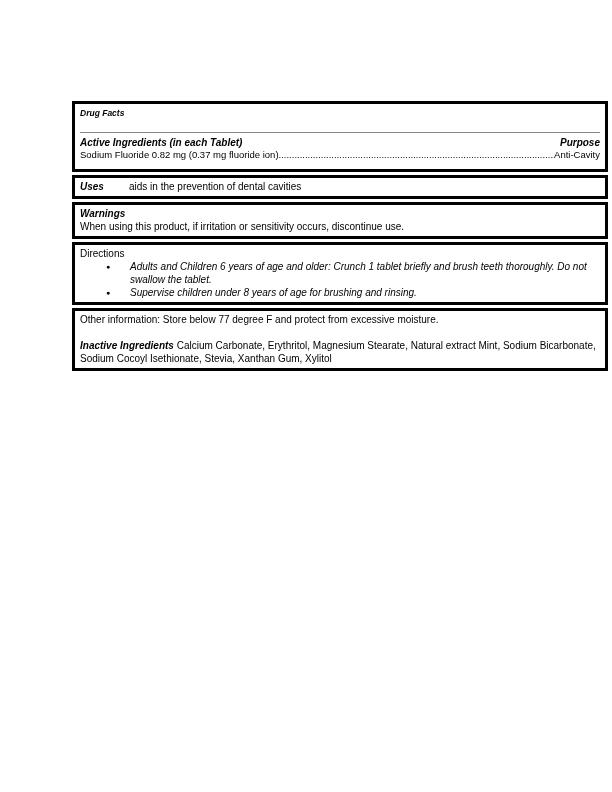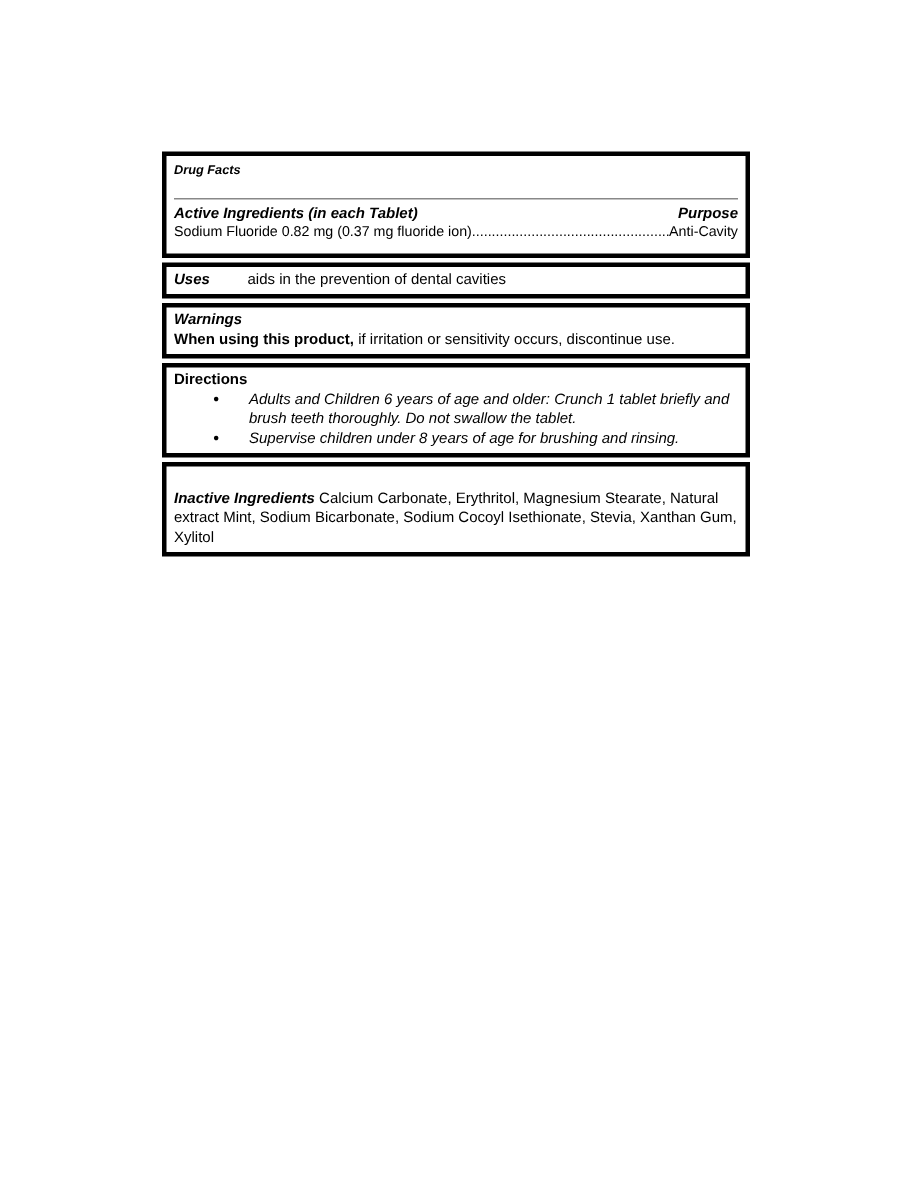--- a/index.html
+++ b/index.html
@@ -16,8 +16,7 @@
     position: absolute;
     left: 72px;
     top: 101px;
-    width: 392px;
-    margin-left: 36px;
+    width: 536px;
   }
   .sec {
     box-sizing: border-box;

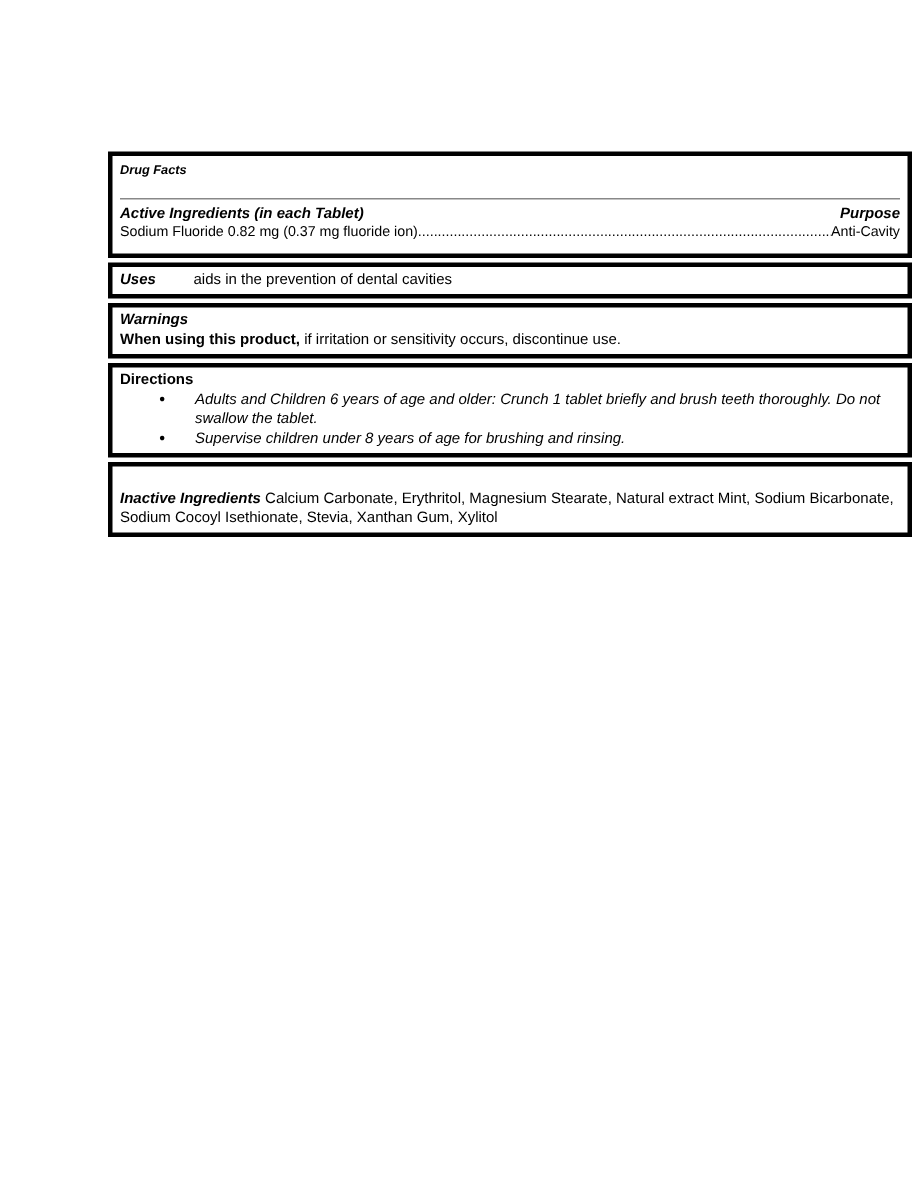--- a/index.html
+++ b/index.html
@@ -28,7 +28,7 @@
     line-height: 13px;
     background: #ffffff;
   }
-  .b  { font-weight: bold; }
+  .b  { font-weight: normal; }
   .bi { font-weight: bold; font-style: italic; }
   .df-title {
     font-size: 8.5px;

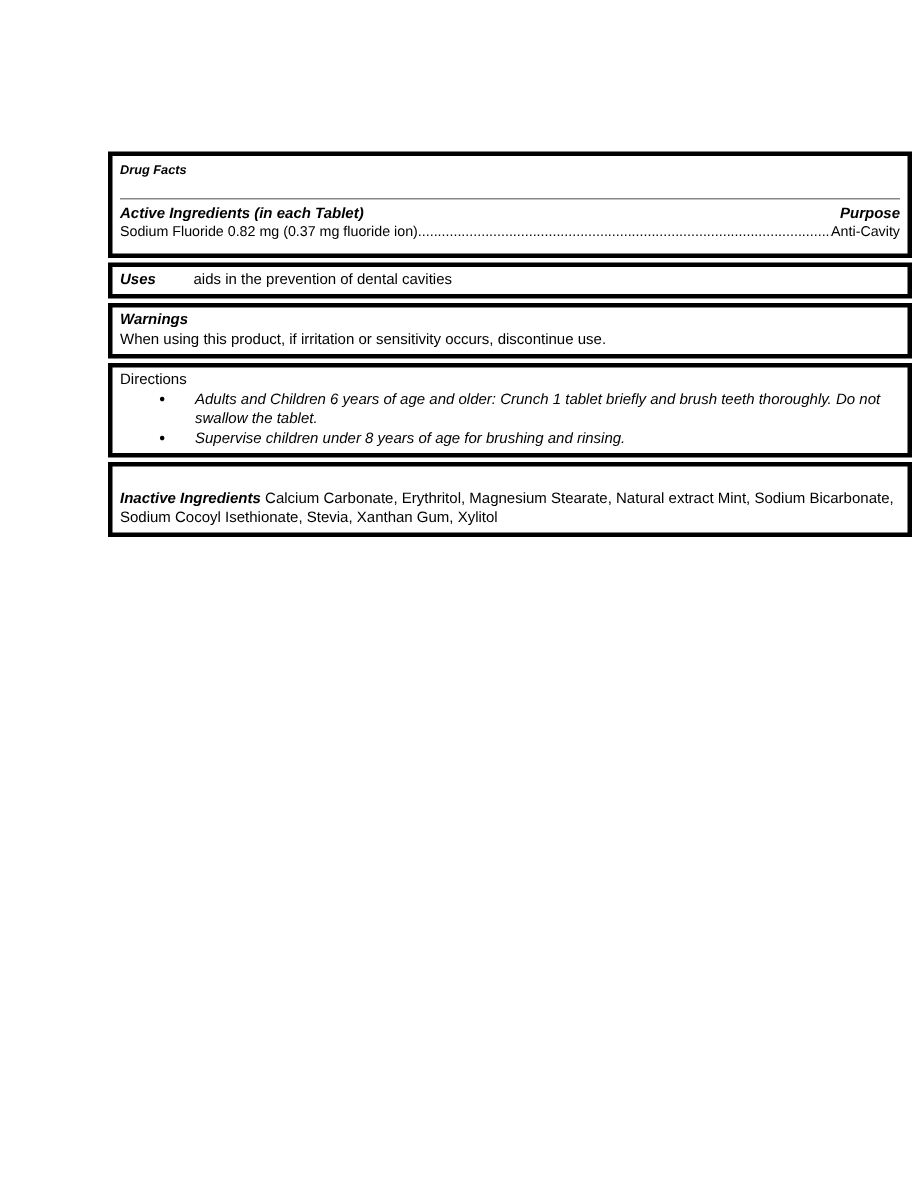--- a/index.html
+++ b/index.html
@@ -123,6 +123,7 @@
   </section>
 
   <section class="sec">
+    <p class="para"><span class="b">Other information: Store</span><span> below 77 degree F and protect from excessive moisture.</span></p>
     <p class="para para-gap"><span class="bi">Inactive Ingredients</span><span> Calcium Carbonate, Erythritol, Magnesium Stearate, Natural extract Mint, Sodium Bicarbonate, Sodium Cocoyl Isethionate, Stevia, Xanthan Gum, Xylitol</span></p>
   </section>
 

